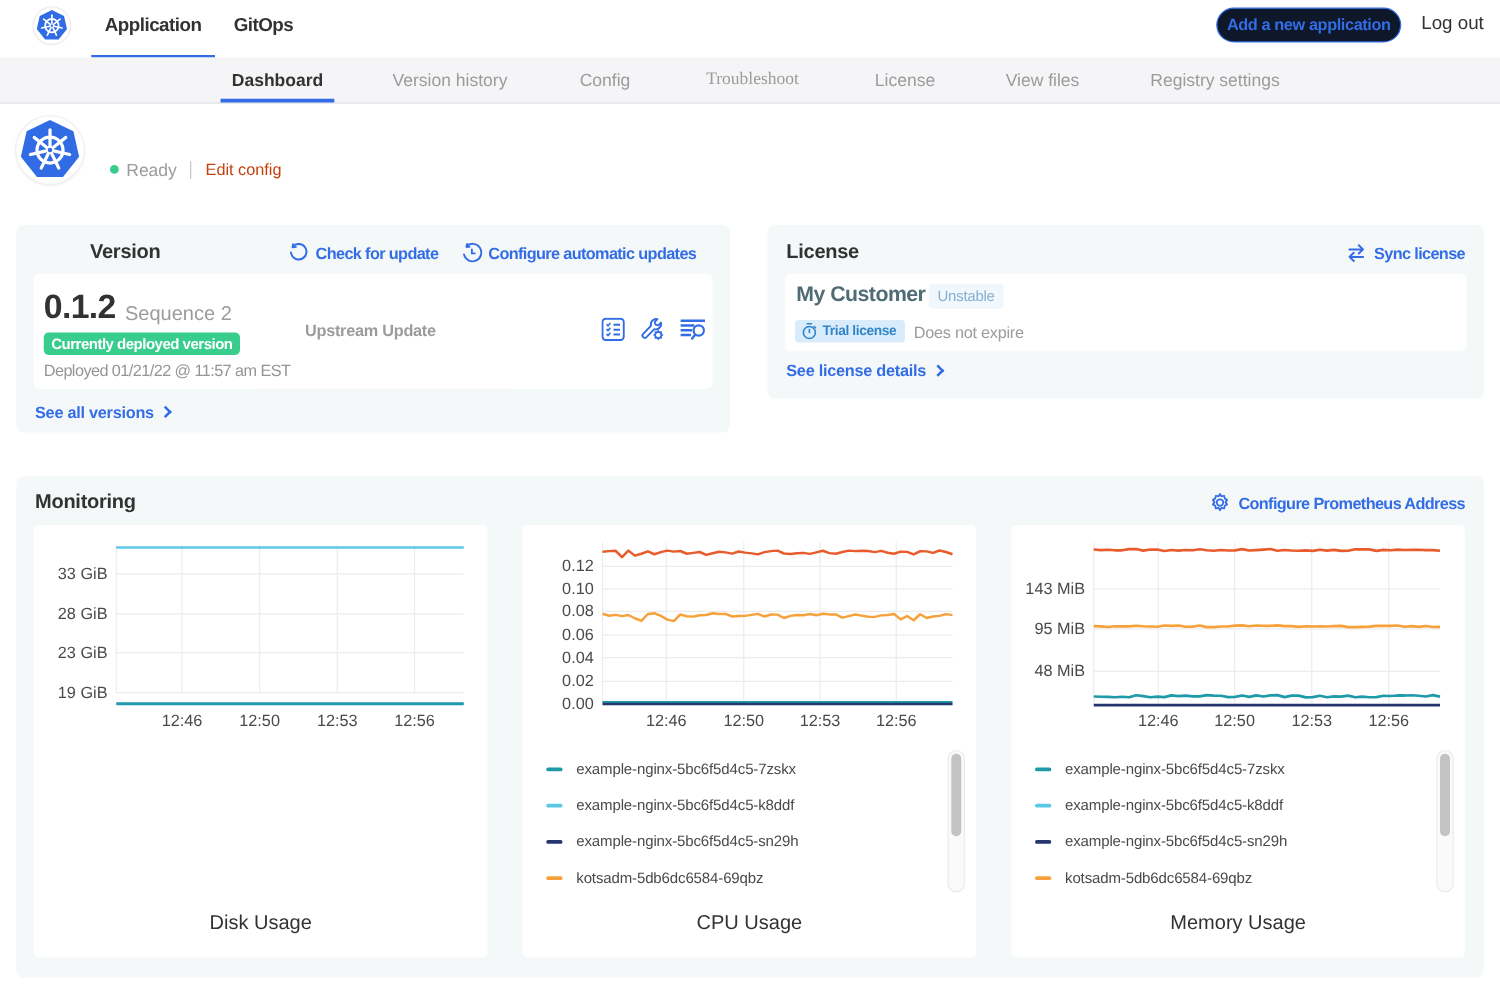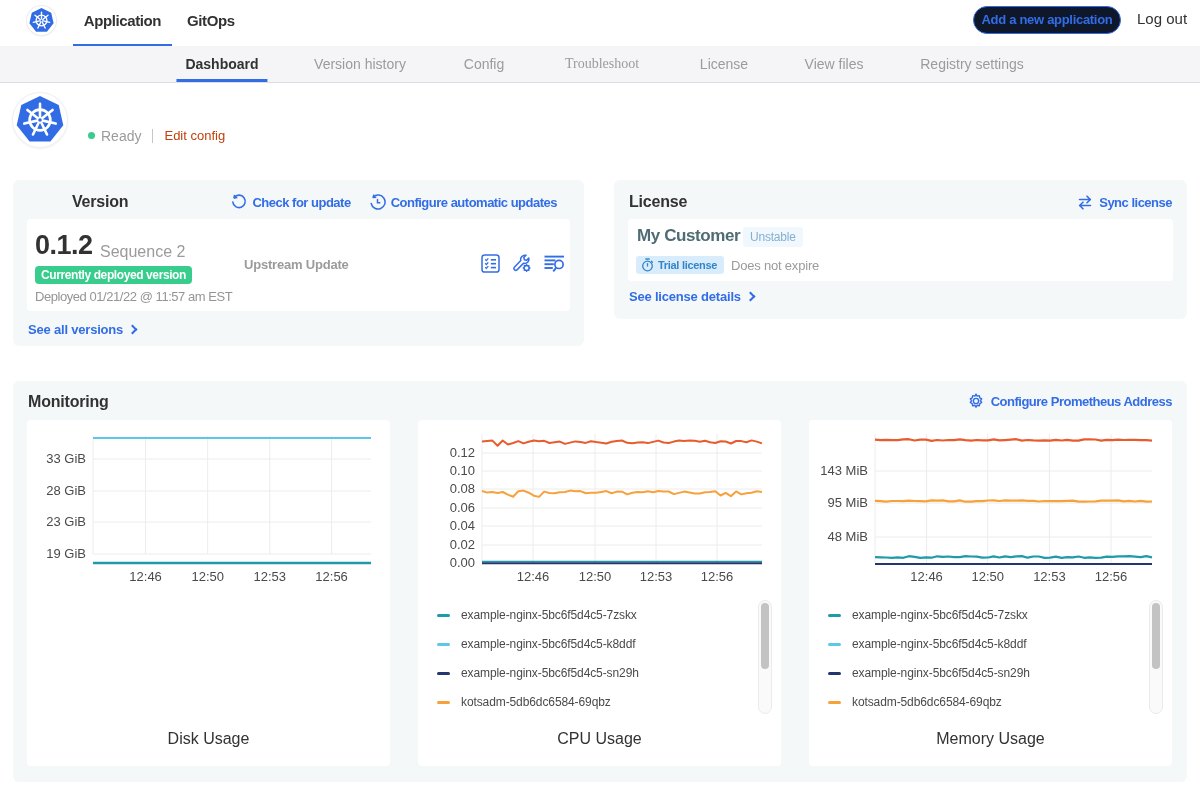--- a/index.html
+++ b/index.html
@@ -59,7 +59,7 @@
 
 
 .mon { left:13px; top:381px; width:1174px; height:401px; }
-.monhead { position:absolute; left:15px; right:15px; top:12px; display:flex; align-items:flex-start; }
+.monhead { position:absolute; left:15px; right:15px; top:12px; display:flex; align-items:center; }
 .montitle { font-size:16px; font-weight:bold; color:#323232; letter-spacing:-0.2px; }
 .chartcard { position:absolute; top:39px; width:363px; height:346px; background:#fff; border-radius:4px; }
 .cc1 { left:14px; } .cc2 { left:405px; } .cc3 { left:796px; }

